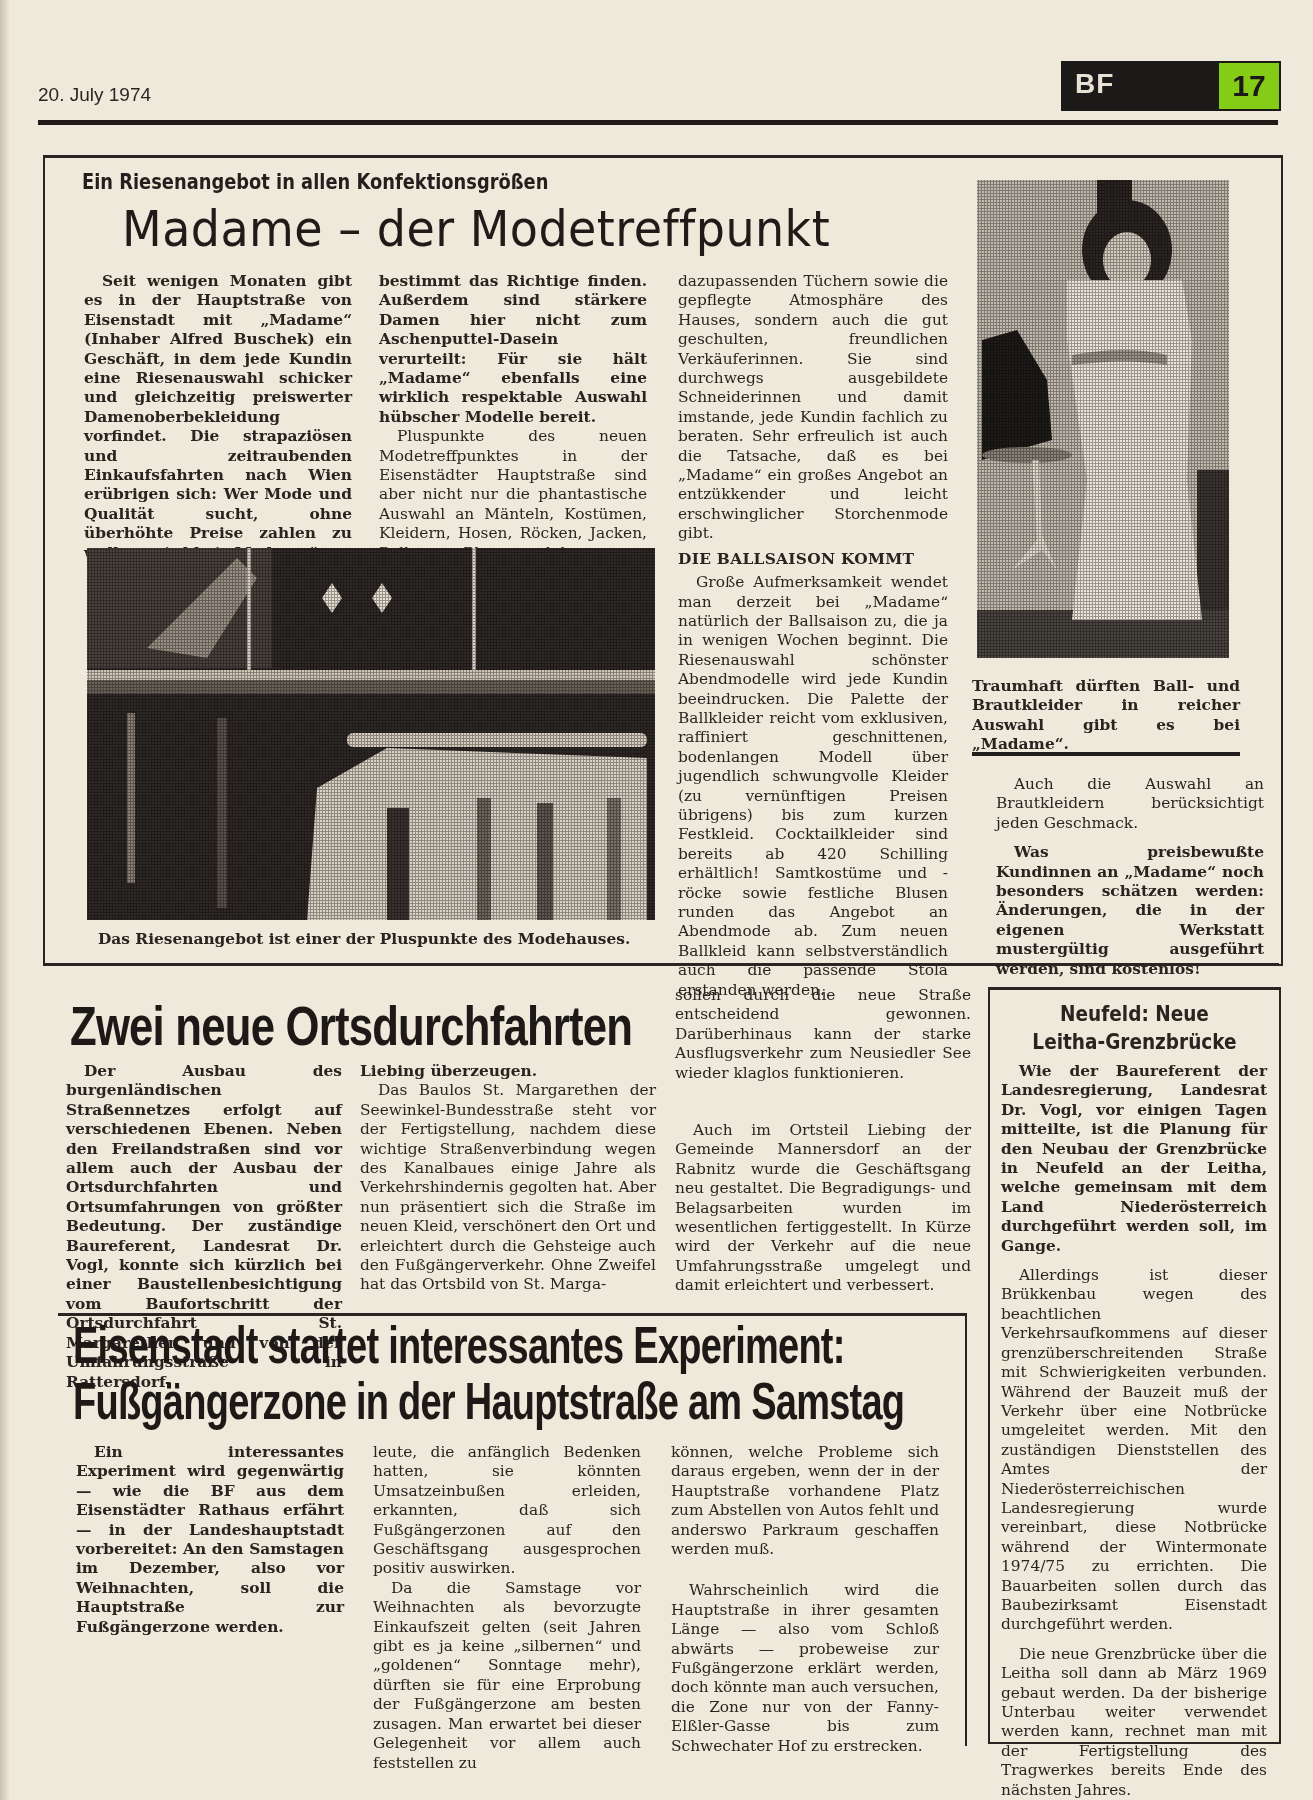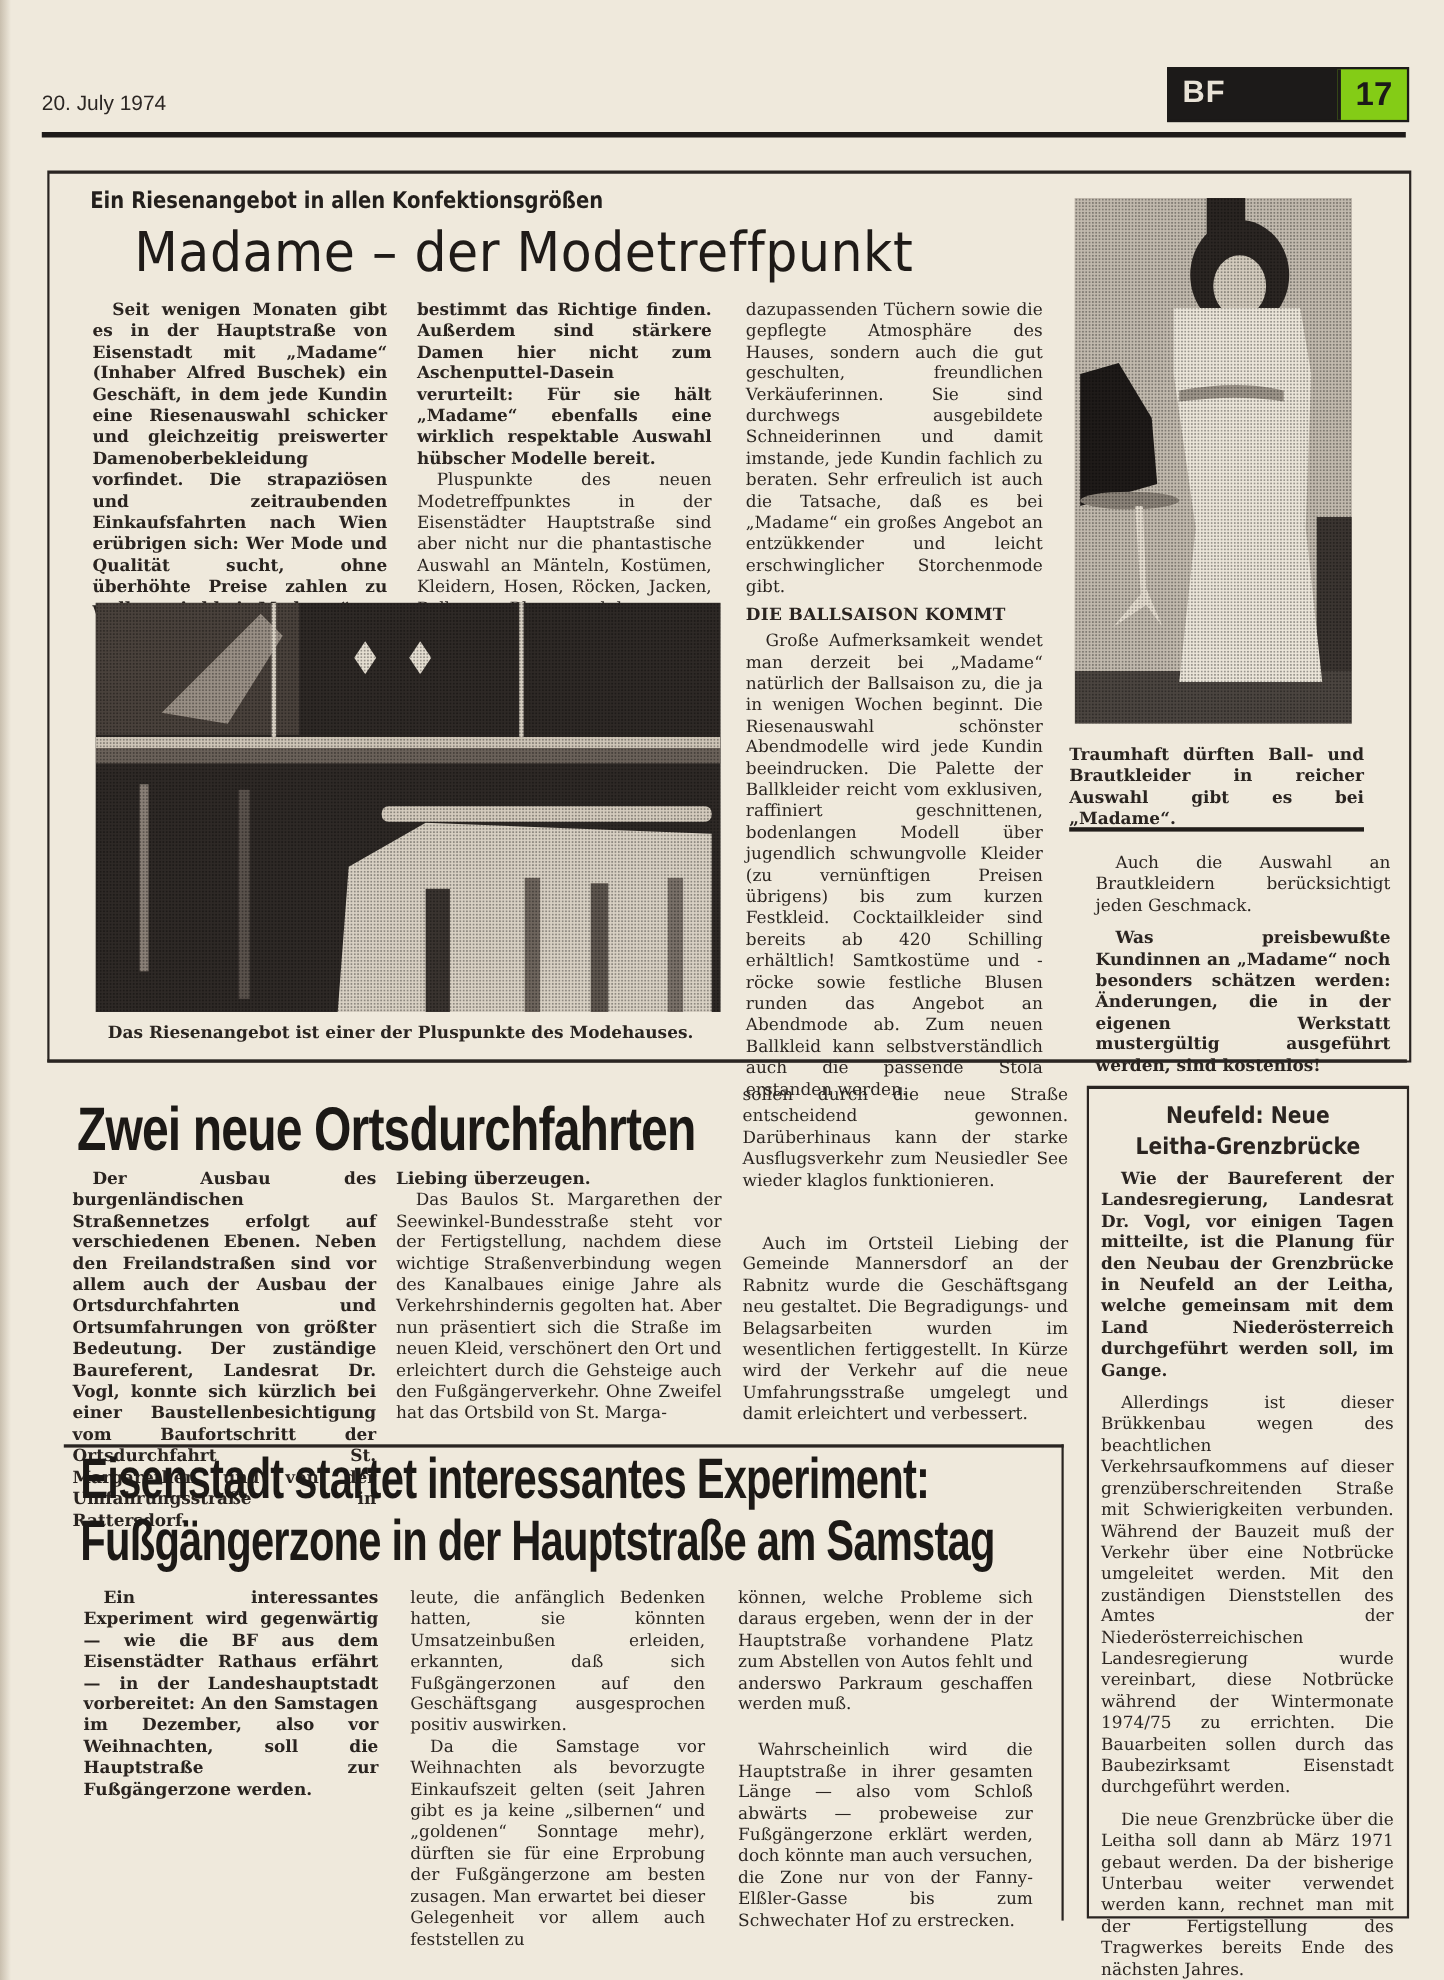--- a/index.html
+++ b/index.html
@@ -146,7 +146,7 @@
 <div class="col" style="left:1001px; top:1062px; width:266px;">
   <p class="b">Wie der Baureferent der Landesregierung, Landesrat Dr. Vogl, vor einigen Tagen mitteilte, ist die Planung für den Neubau der Grenzbrücke in Neufeld an der Leitha, welche gemeinsam mit dem Land Niederösterreich durchgeführt werden soll, im Gange.</p>
   <p style="margin-top:10px;">Allerdings ist dieser Brükkenbau wegen des beachtlichen Verkehrsaufkommens auf dieser grenzüberschreitenden Straße mit Schwierigkeiten verbunden. Während der Bauzeit muß der Verkehr über eine Notbrücke umgeleitet werden. Mit den zuständigen Dienststellen des Amtes der Niederösterreichischen Landesregierung wurde vereinbart, diese Notbrücke während der Wintermonate 1974/75 zu errichten. Die Bauarbeiten sollen durch das Baubezirksamt Eisenstadt durchgeführt werden.</p>
-  <p style="margin-top:10px;">Die neue Grenzbrücke über die Leitha soll dann ab März 1971 gebaut werden. Da der bisherige Unterbau weiter verwendet werden kann, rechnet man mit der Fertigstellung des Tragwerkes bereits Ende des nächsten Jahres.</p>
+  <p style="margin-top:10px;">Die neue Grenzbrücke über die Leitha soll dann ab März 1969 gebaut werden. Da der bisherige Unterbau weiter verwendet werden kann, rechnet man mit der Fertigstellung des Tragwerkes bereits Ende des nächsten Jahres.</p>
 </div>
 
 <div class="abs box3"></div>

